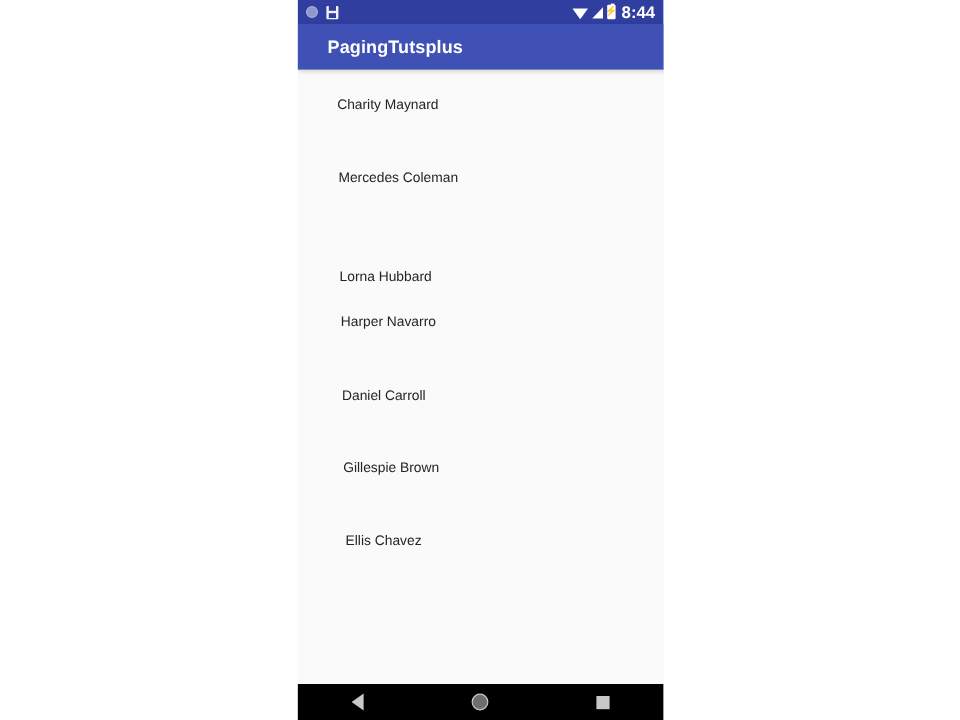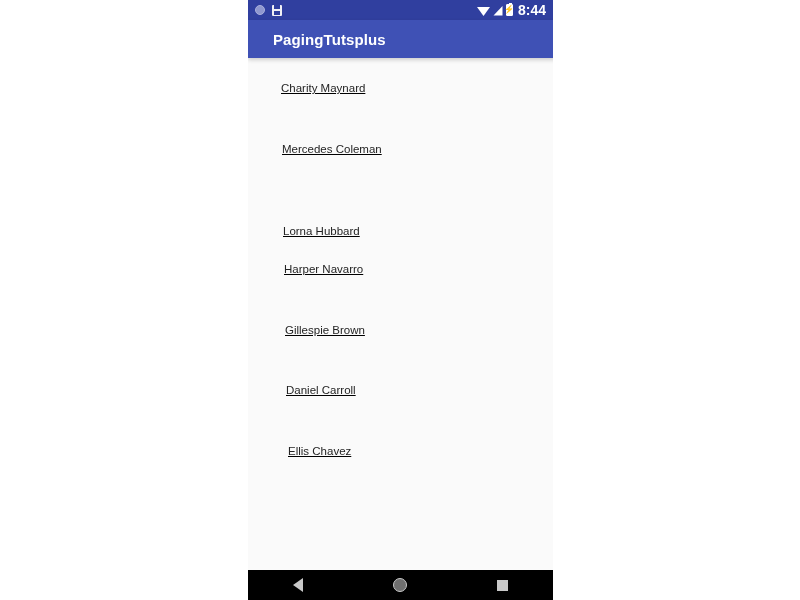--- a/index.html
+++ b/index.html
@@ -146,7 +146,6 @@
     height: 512px;
     background: #fafafa;
     overflow: hidden;
-    text-decoration: underline;
   }
   .list-item {
     height: 60.4px;

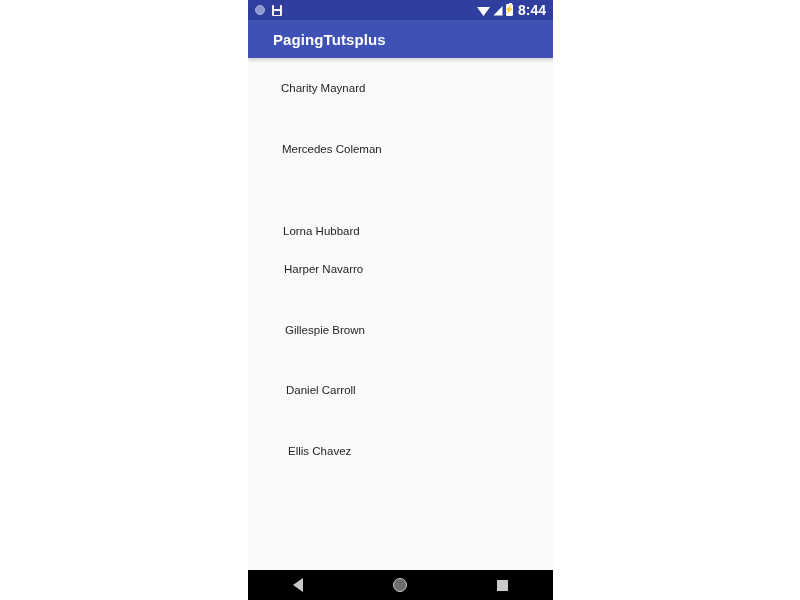--- a/index.html
+++ b/index.html
@@ -243,10 +243,10 @@
       <span class="list-item-label">Harper Navarro</span>
     </div>
     <div class="list-item">
+      <span class="list-item-label">Daniel Carroll</span>
+    </div>
+    <div class="list-item">
       <span class="list-item-label">Gillespie Brown</span>
-    </div>
-    <div class="list-item">
-      <span class="list-item-label">Daniel Carroll</span>
     </div>
     <div class="list-item">
       <span class="list-item-label">Ellis Chavez</span>

